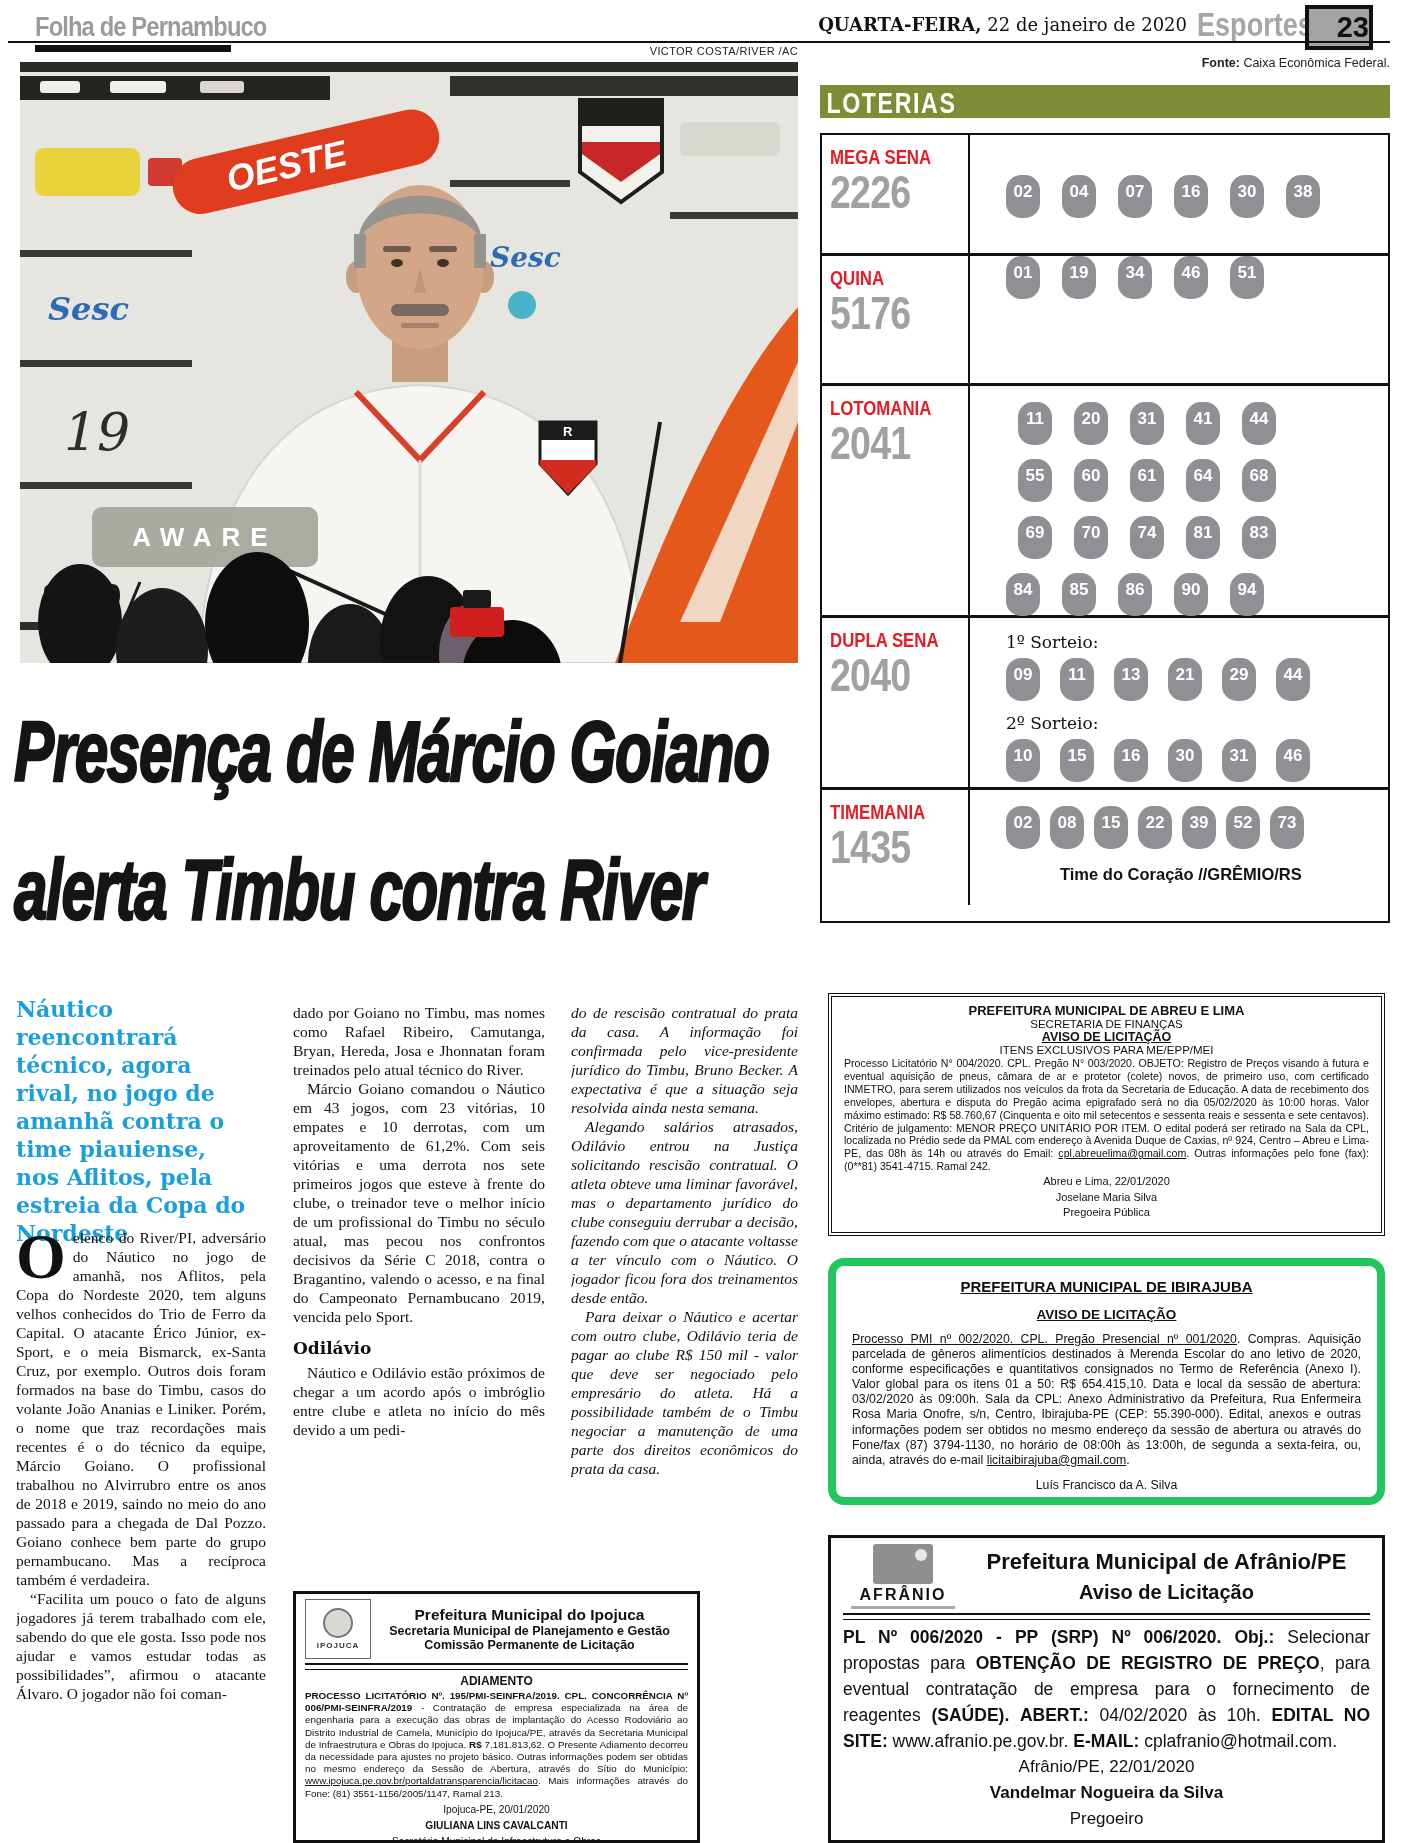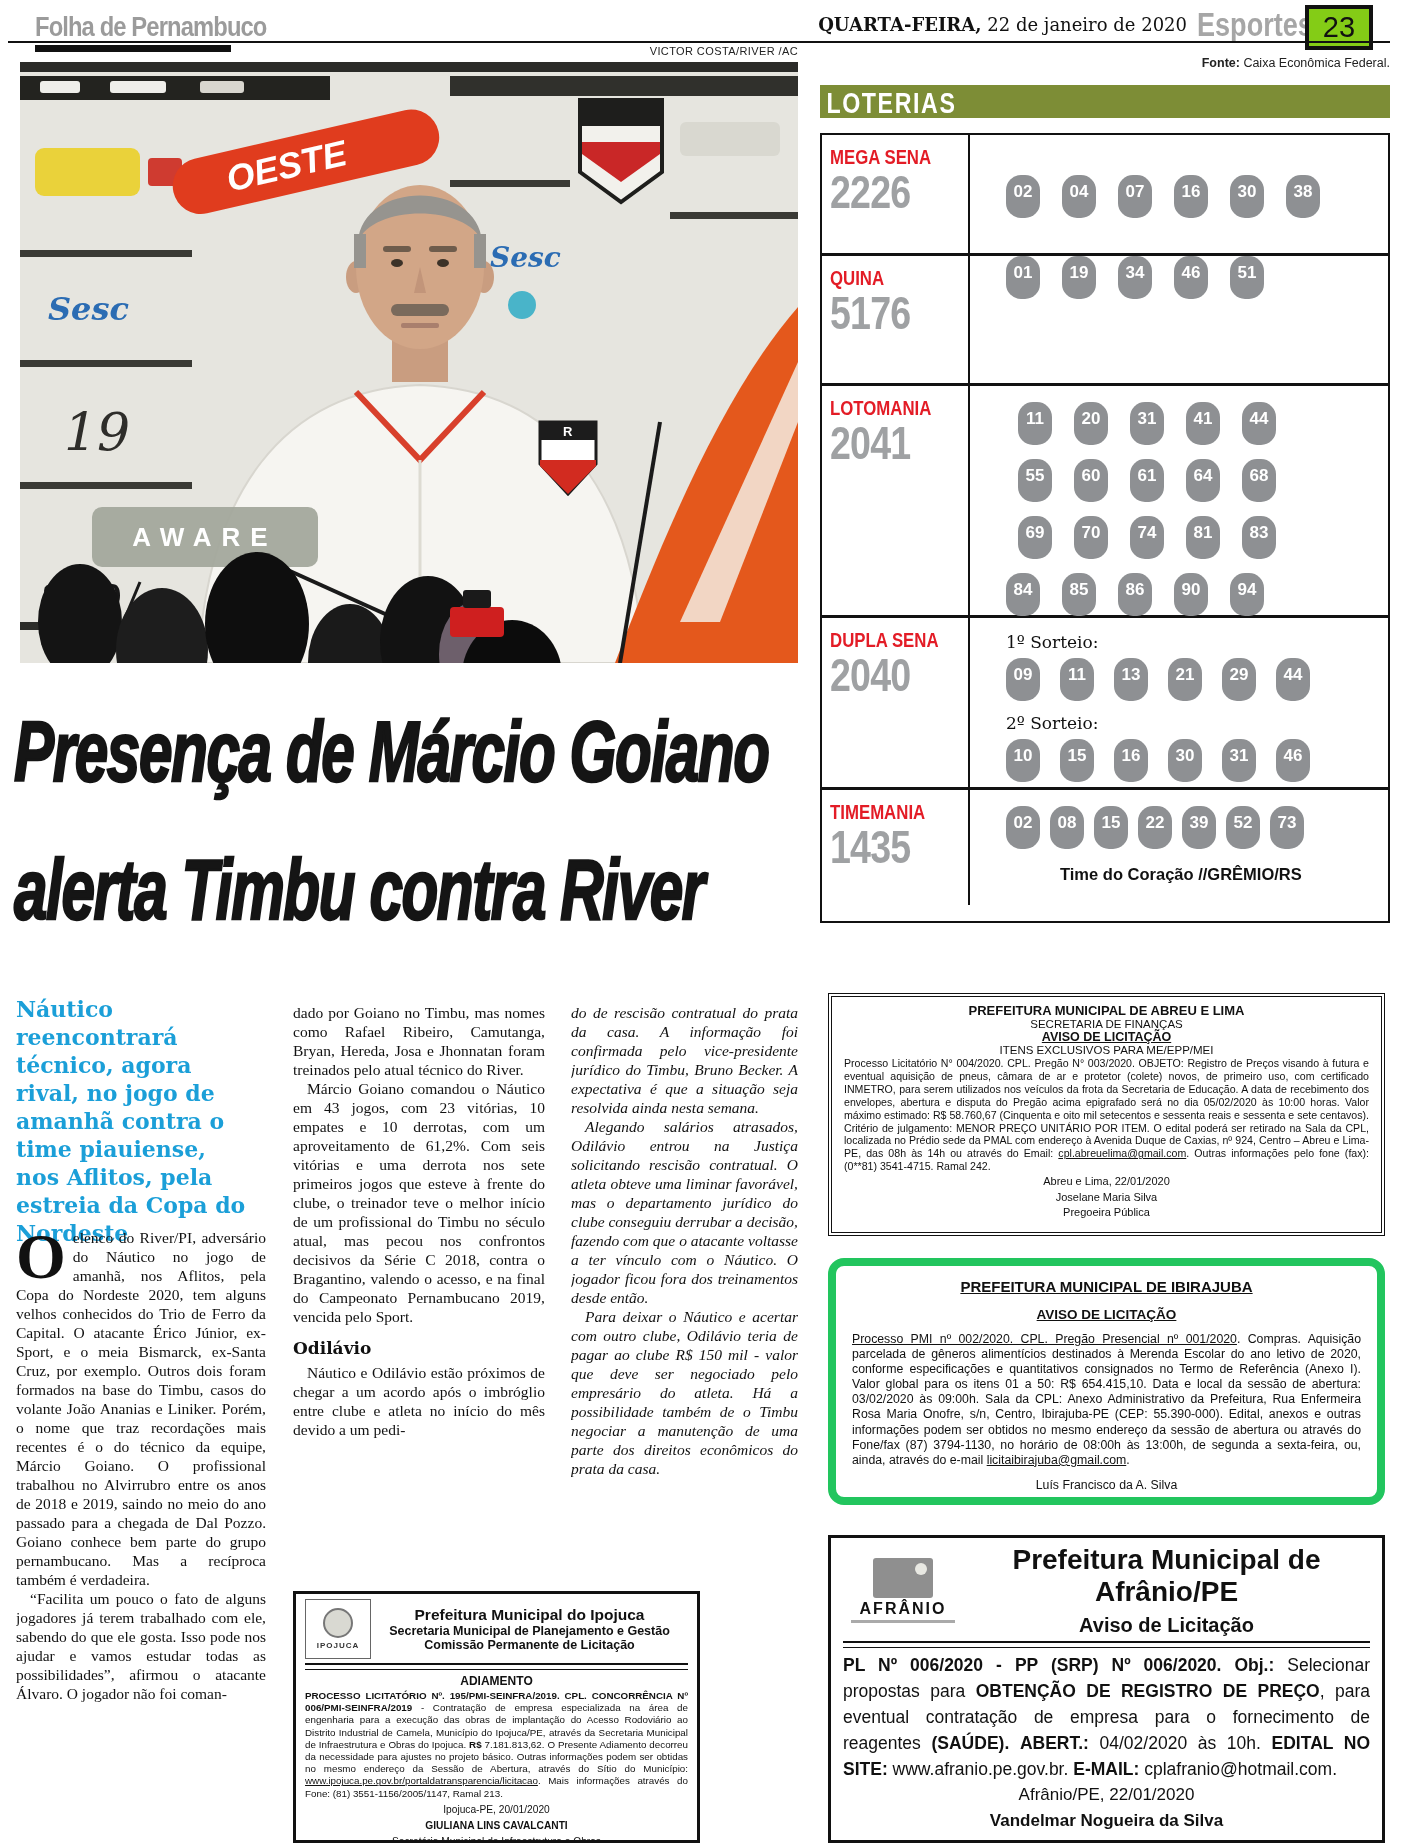--- a/index.html
+++ b/index.html
@@ -16,8 +16,8 @@
   .section-label{position:absolute;left:1197px;top:6px;font-family:"Liberation Sans",sans-serif;
     font-weight:bold;font-size:33px;color:#a6a6a6;transform:scaleX(.82);transform-origin:left;white-space:nowrap;}
   .page-number-box{position:absolute;left:1305px;top:5px;width:60px;height:37px;border:4px solid #111;
-    display:flex;align-items:center;justify-content:center;background:#84cc16;
-    font-family:"Liberation Sans",sans-serif;font-weight:normal;font-size:29px;color:#111;}
+    display:flex;align-items:center;justify-content:flex-end;background:#a3a3a3;
+    font-family:"Liberation Sans",sans-serif;font-weight:bold;font-size:29px;color:#111;}
   .header-rule{position:absolute;left:8px;top:41px;width:1382px;height:2px;background:#111;}
   .header-bar{position:absolute;left:35px;top:45px;width:196px;height:7px;background:#111;}
 

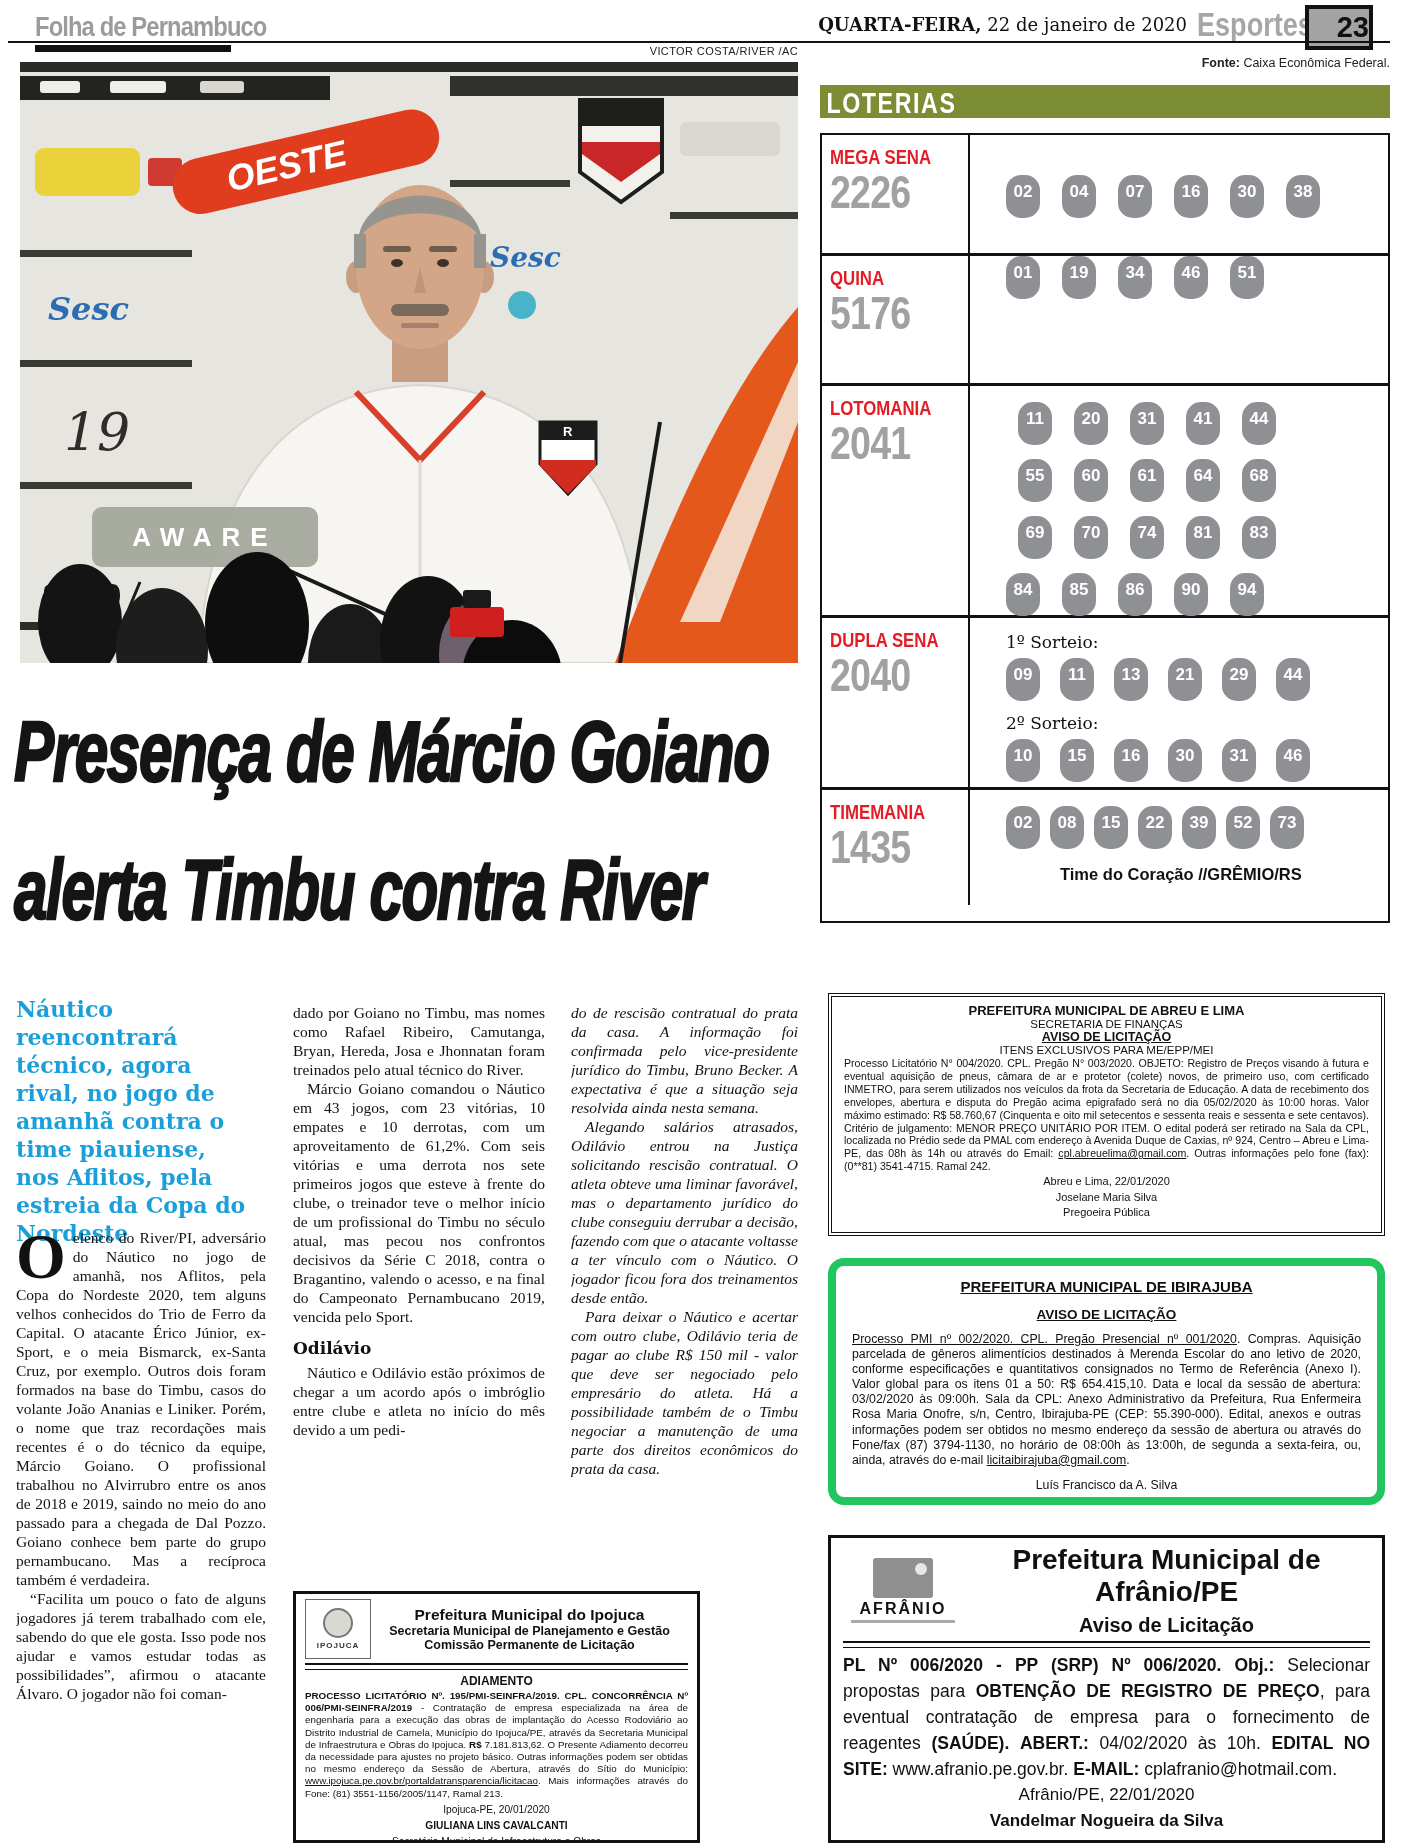--- a/index.html
+++ b/index.html
@@ -123,7 +123,7 @@
   .afr-word{font-weight:bold;font-size:16px;letter-spacing:2px;margin-top:2px;}
   .afr-tag{height:3px;background:#aaa;margin:2px 8px 0;}
   .ad-afranio .titles{flex:1;text-align:center;}
-  .ad-afranio .ti1{font-weight:bold;font-size:28px;}
+  .ad-afranio .ti1{font-weight:bold;font-size:22px;}
   .ad-afranio .ti2{font-weight:bold;font-size:20px;margin-top:6px;}
   .ad-afranio .body{font-size:17.5px;line-height:26px;text-align:justify;margin-top:4px;}
   .ad-afranio .sig{font-size:17px;line-height:26px;}

